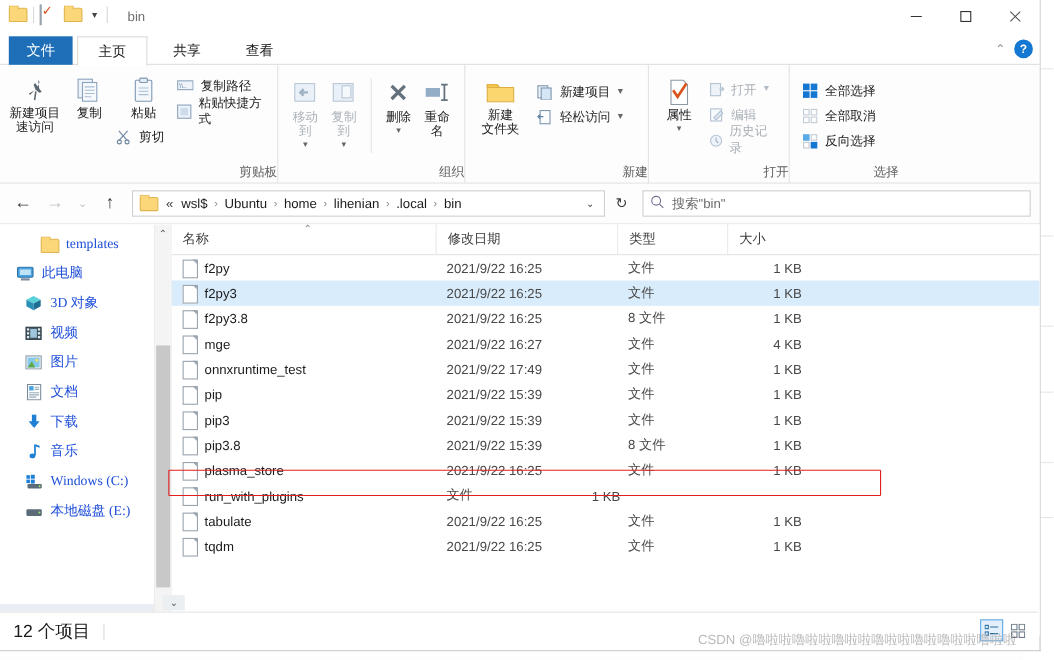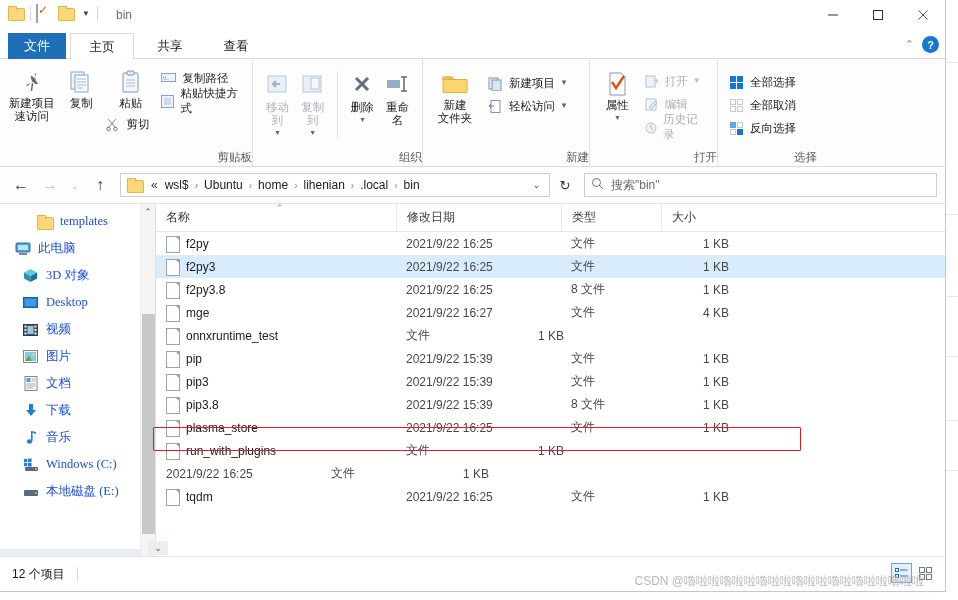--- a/index.html
+++ b/index.html
@@ -581,15 +581,6 @@
           <div class="titem">
             <span class="ticon">
               <svg width="15" height="14" viewBox="0 0 15 14">
-                  <rect x="0.5" y="1.5" width="14" height="10" fill="#1e7fd4" stroke="#16649f"></rect>
-                  <rect x="2" y="3" width="11" height="7" fill="#3f9ae8"></rect>
-                </svg>
-            </span>
-            <span>Desktop</span>
-          </div>
-          <div class="titem">
-            <span class="ticon">
-              <svg width="15" height="14" viewBox="0 0 15 14">
                   <rect x="0.5" y="1.5" width="14" height="11" fill="#40545f" stroke="#2b3a43"></rect>
                   <g fill="#e7eef3">
                     <rect x="1.5" y="2.5" width="2" height="2"></rect>

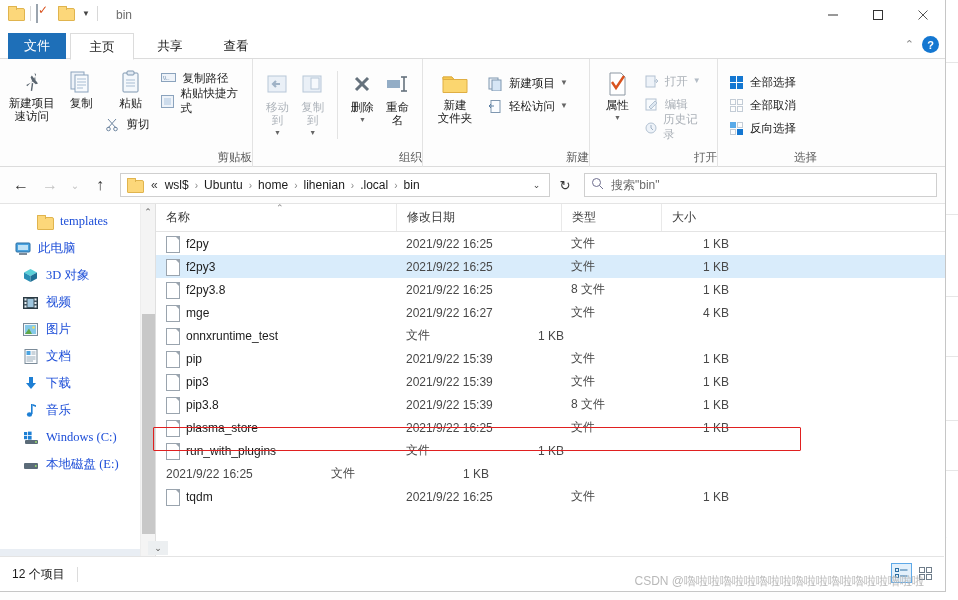--- a/index.html
+++ b/index.html
@@ -749,6 +749,7 @@
                 <span class="file-ico"></span>
                 <span>onnxruntime_test</span>
               </span>
+            <span class="r-date">2021/9/22 17:49</span>
             <span class="r-type">文件</span>
             <span class="r-size">1 KB</span>
           </div>

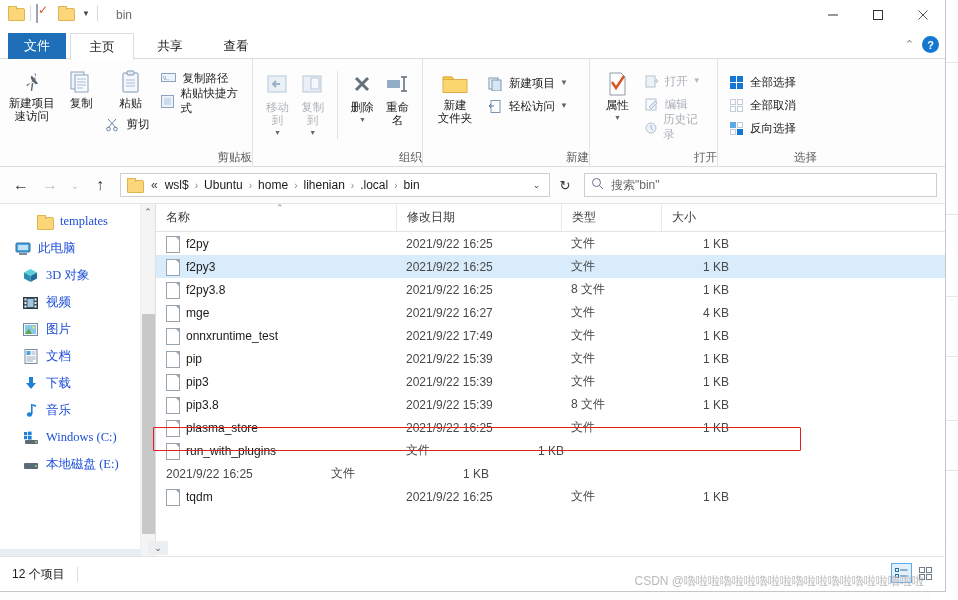--- a/index.html
+++ b/index.html
@@ -798,6 +798,10 @@
             <span class="r-size">1 KB</span>
           </div>
           <div class="row">
+            <span class="r-name">
+                <span class="file-ico"></span>
+                <span>tabulate</span>
+              </span>
             <span class="r-date">2021/9/22 16:25</span>
             <span class="r-type">文件</span>
             <span class="r-size">1 KB</span>

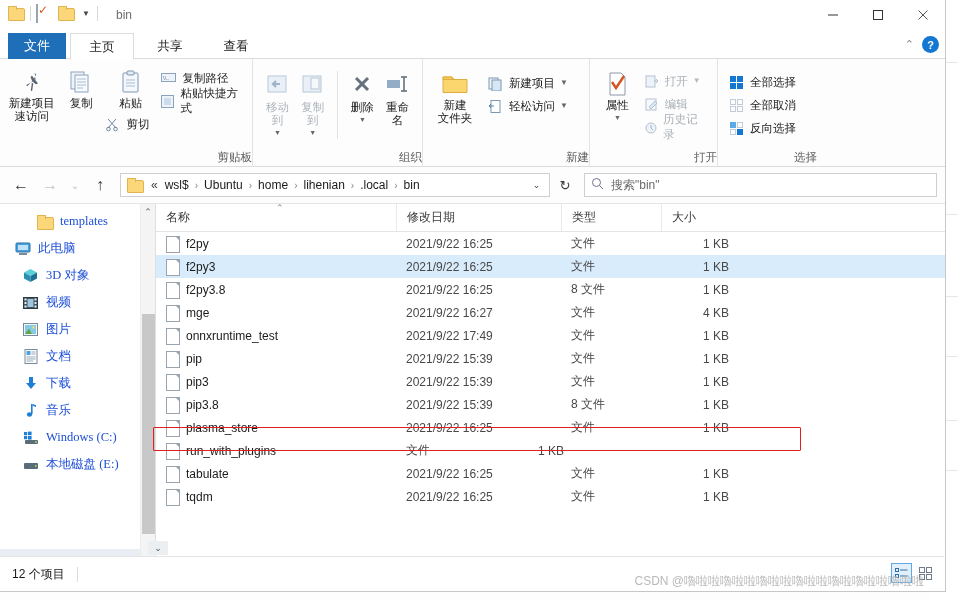--- a/index.html
+++ b/index.html
@@ -168,7 +168,7 @@
     position: absolute; left: 0; bottom: 0; width: 944px; height: 35px;
     border-top: 1px solid #e4e4e4; background: #fff; display: flex; align-items: center; padding-left: 12px;
   }
-  .status-text { font-size: 12px; color: #1b1b1b; }
+  .status-text { font-size: 16px; color: #1b1b1b; }
   .status-sep { width: 1px; height: 15px; background: #dcdcdc; margin-left: 12px; }
   .viewbtns { position: absolute; right: 8px; bottom: 8px; display: flex; gap: 3px; }
   .viewbtn { width: 21px; height: 20px; display: flex; align-items: center; justify-content: center; }

